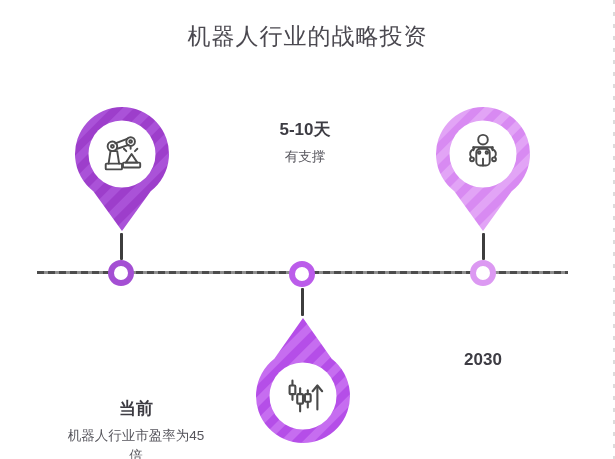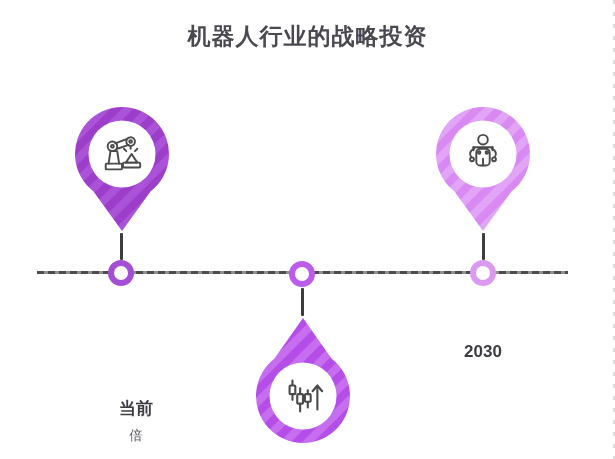--- a/index.html
+++ b/index.html
@@ -13,7 +13,7 @@
   .page-title{
     position:absolute;top:21px;left:0;width:615px;
     text-align:center;
-    font-size:23px;font-weight:bold;
+    font-size:23px;font-weight:normal;
     color:#4b4950;letter-spacing:1px;
   }
   .edge-dash{

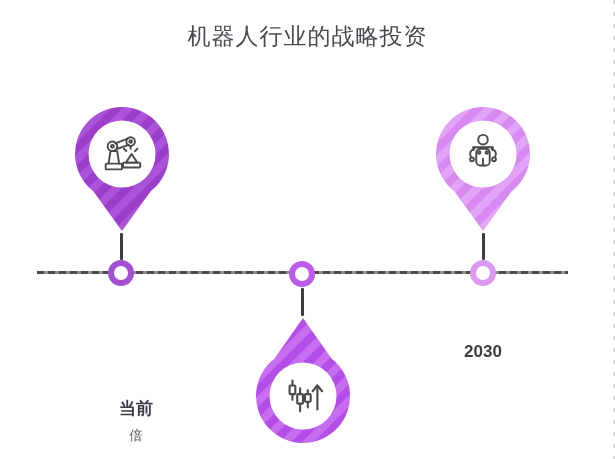--- a/index.html
+++ b/index.html
@@ -147,6 +147,7 @@
   </svg>
 
   <div class="event-label" id="label-mid">
+    <div class="event-heading">5-10天</div>
   </div>
 
   <div class="event-label" id="label-left">

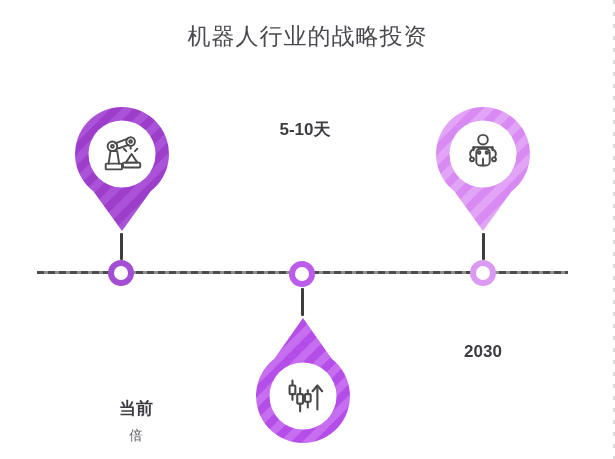--- a/index.html
+++ b/index.html
@@ -148,6 +148,7 @@
 
   <div class="event-label" id="label-mid">
     <div class="event-heading">5-10天</div>
+    <div class="event-body">有支撑</div>
   </div>
 
   <div class="event-label" id="label-left">

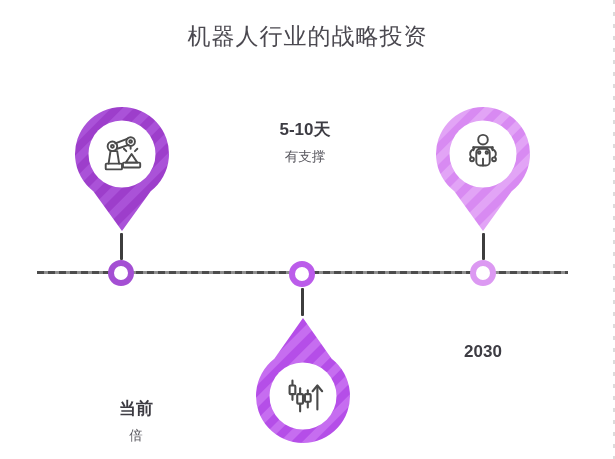--- a/index.html
+++ b/index.html
@@ -48,7 +48,7 @@
   .event-label{position:absolute;text-align:center;}
   #label-mid{left:190px;top:118px;width:230px;}
   #label-left{left:31px;top:358px;width:210px;margin-top:39px;}
-  #label-right{left:378px;top:340px;width:210px;}
+  #label-right{left:378px;top:348px;width:210px;}
   .event-heading{
     font-size:17px;font-weight:bold;color:#3d3c43;
     line-height:24px;margin-bottom:5px;

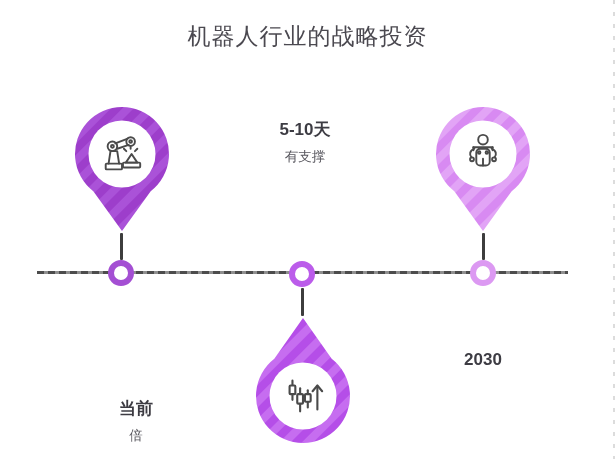--- a/index.html
+++ b/index.html
@@ -153,6 +153,7 @@
 
   <div class="event-label" id="label-left">
     <div class="event-heading">当前</div>
+    <div class="event-body">机器人行业市盈率为45</div>
     <div class="event-body">倍</div>
   </div>
 

